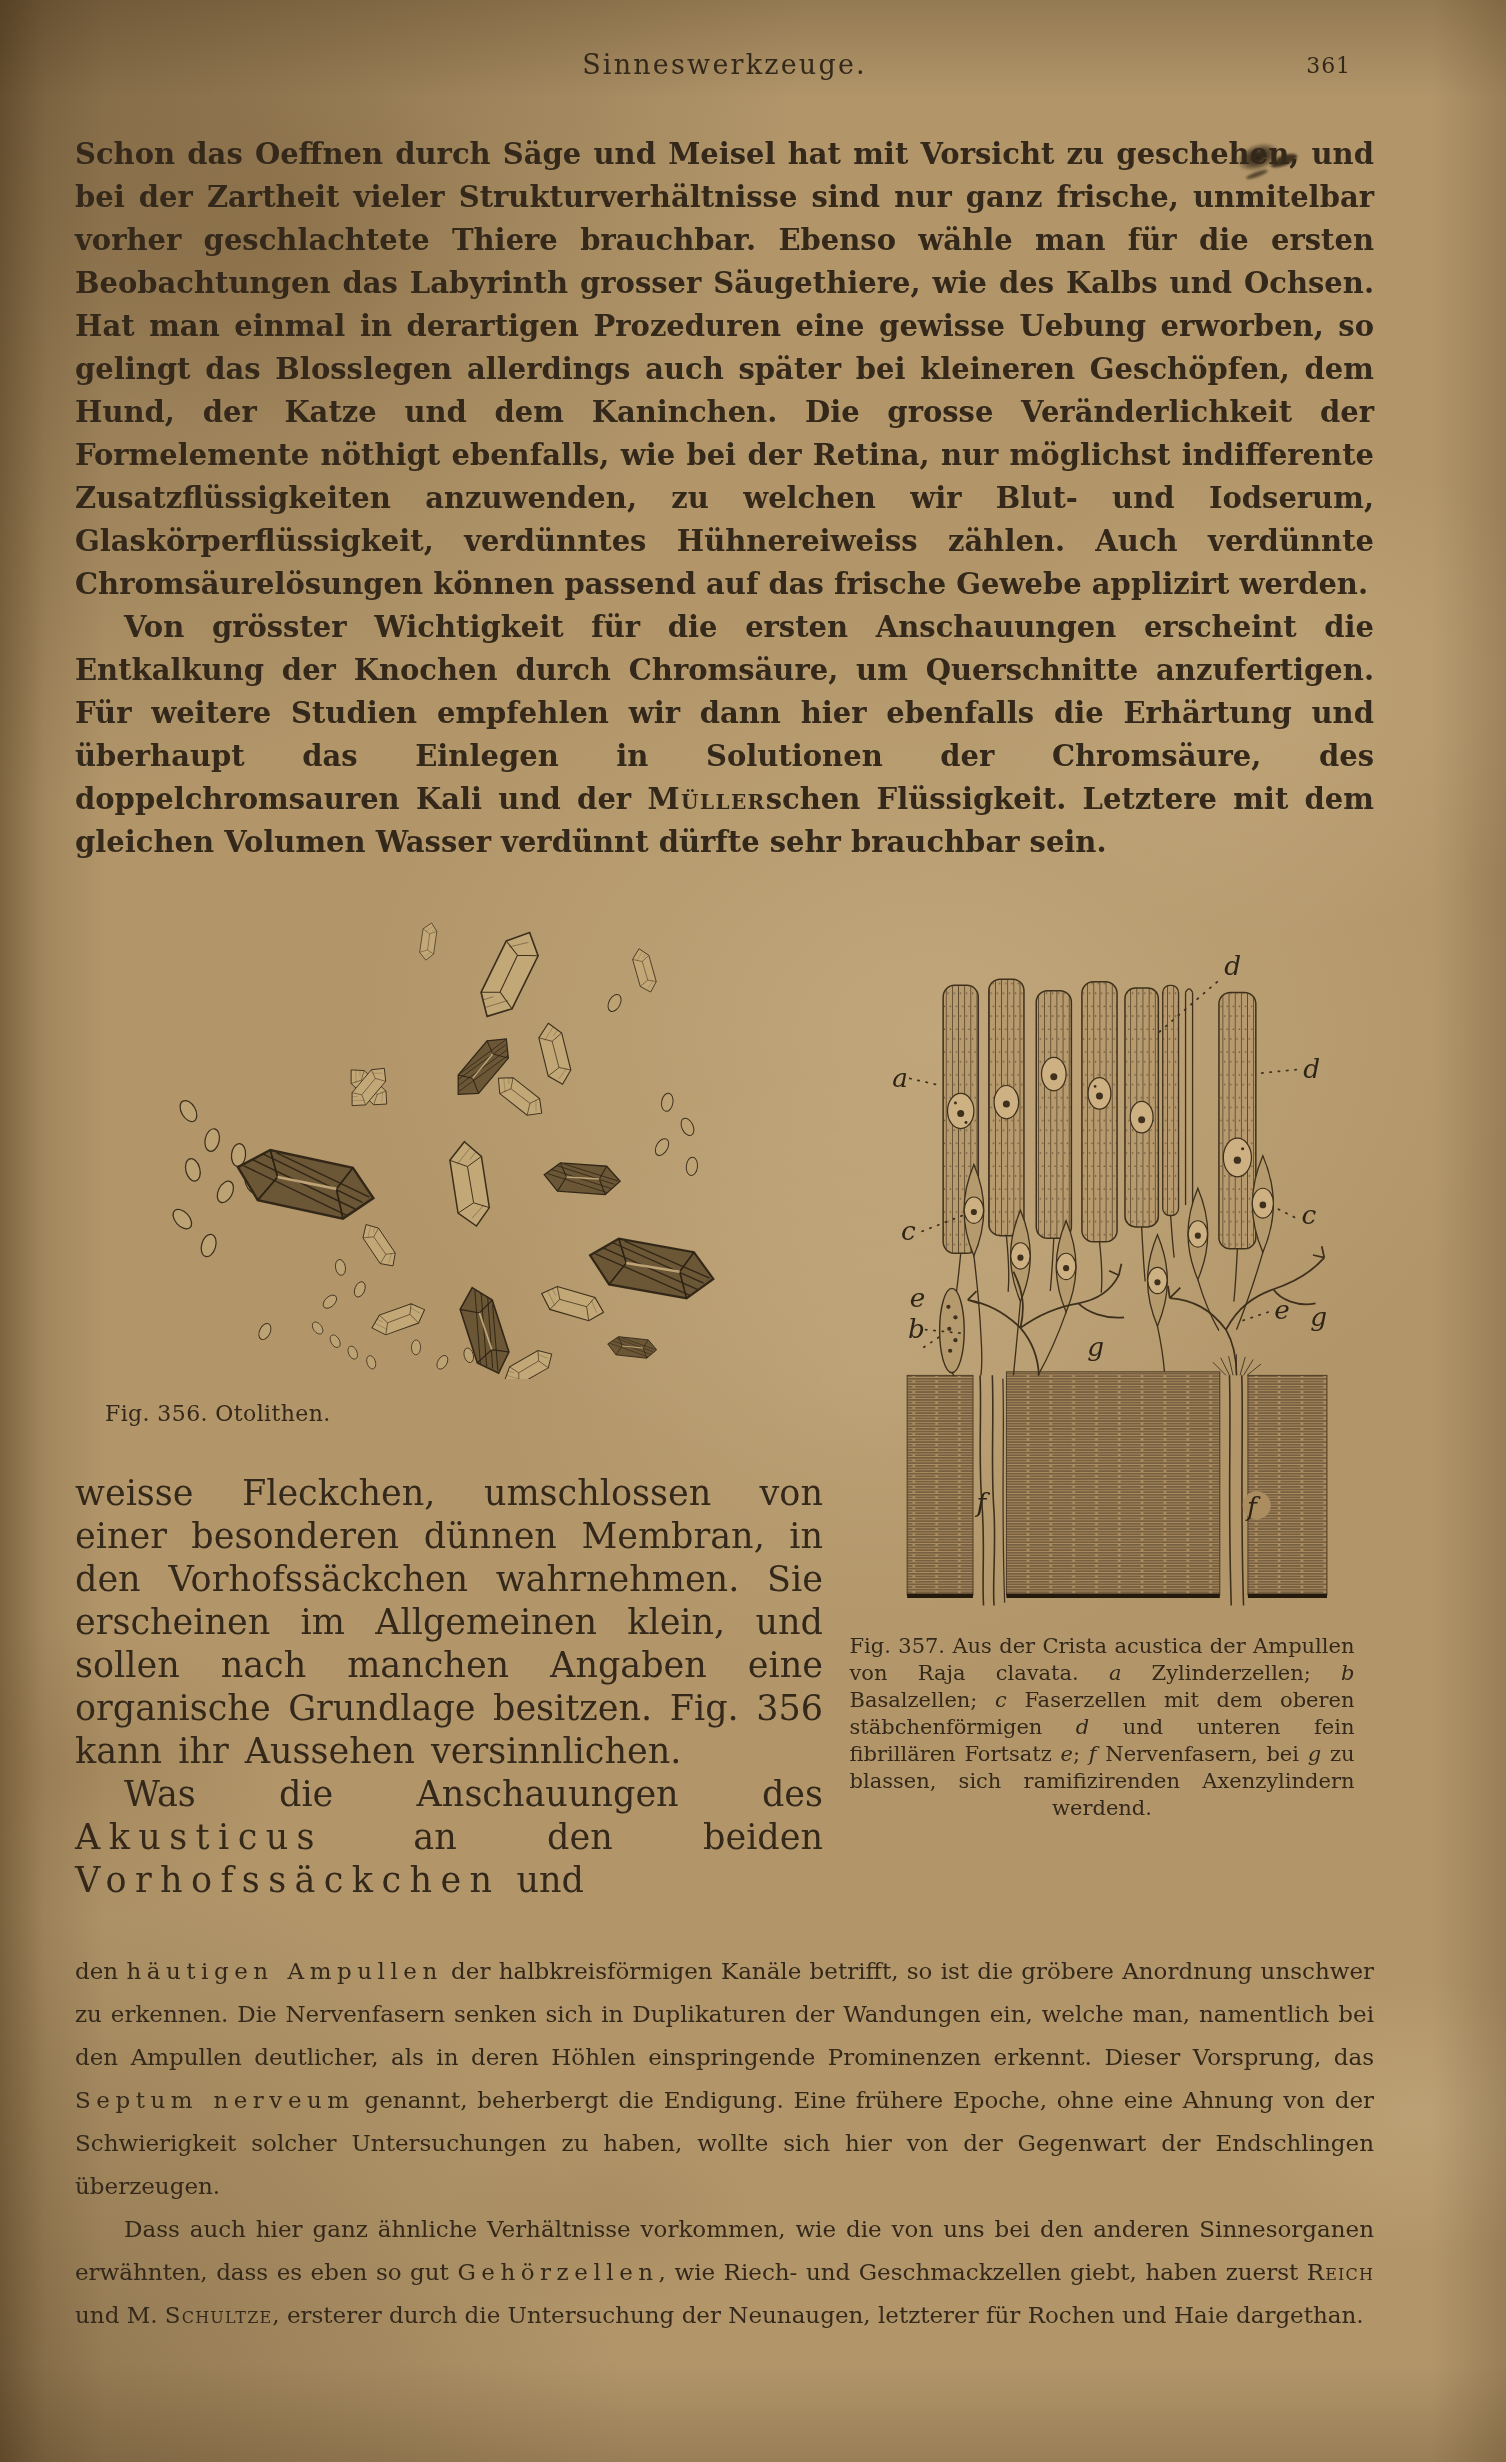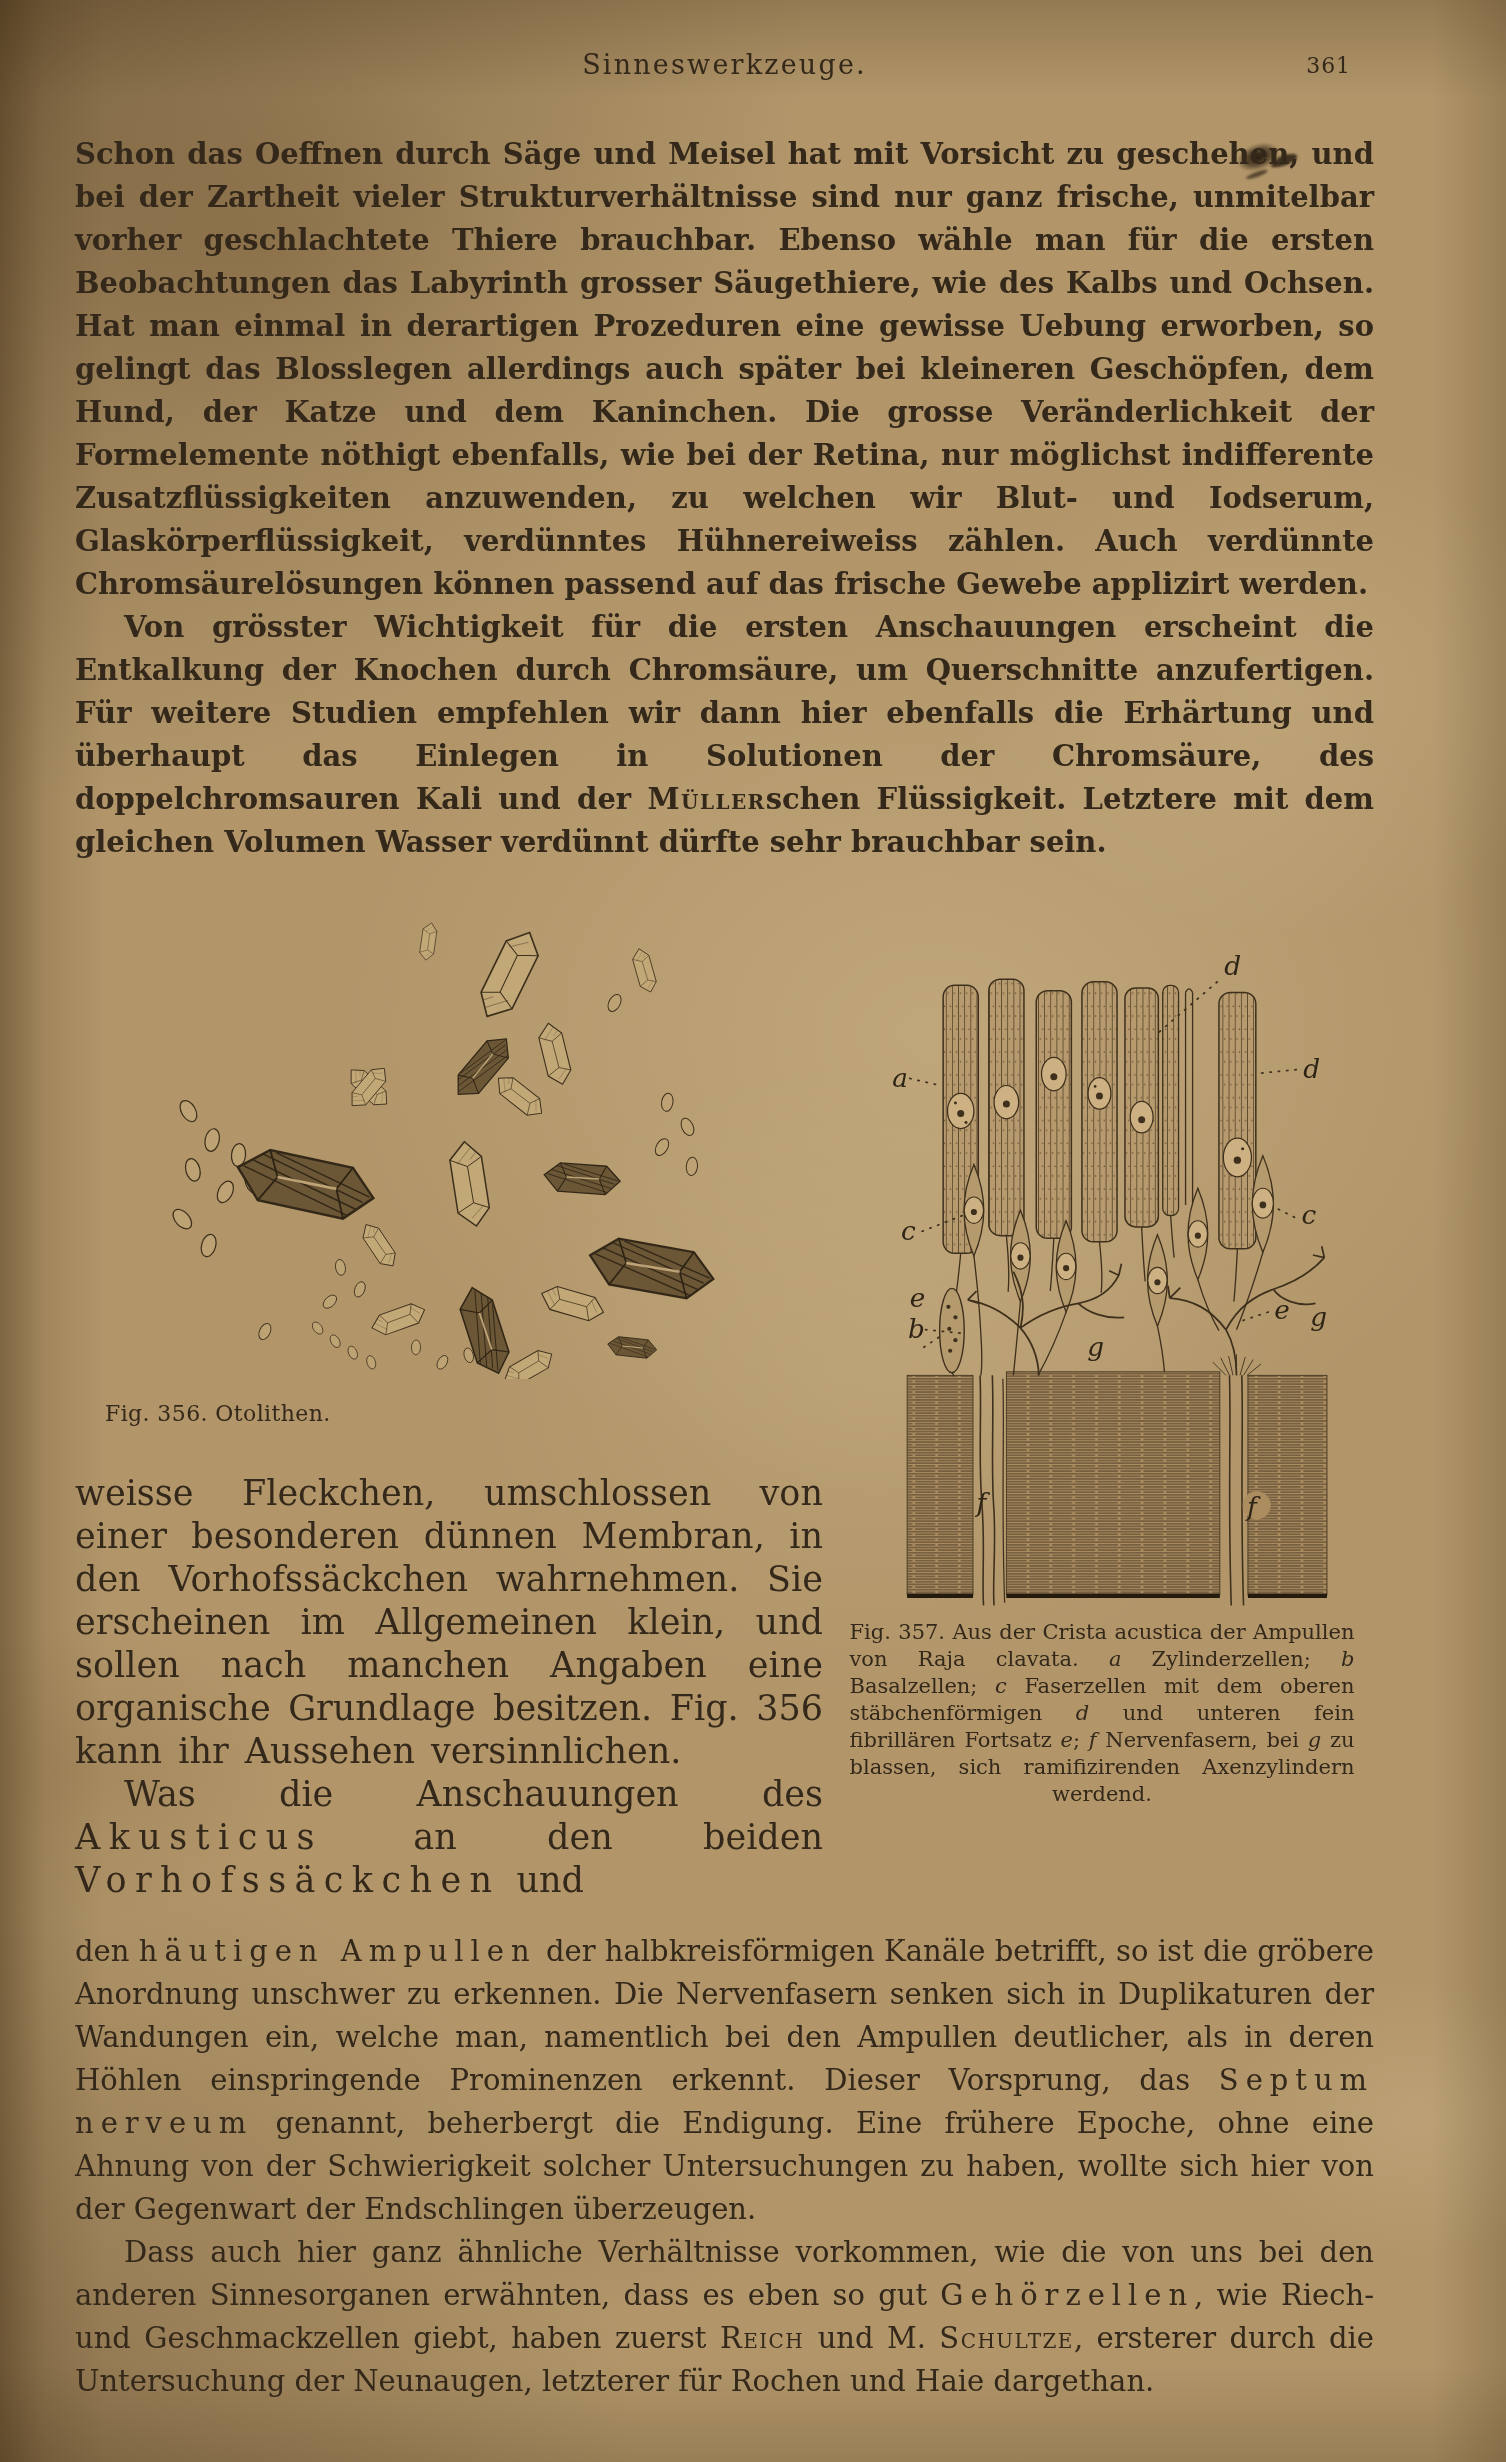--- a/index.html
+++ b/index.html
@@ -61,7 +61,7 @@
   .leftcol .coltext p{margin:0;}
   .fig357-wrap{width:492px;margin-left:10.5px;}
   .figcap357{
-    width:505px;margin-top:0;margin-left:3.5px;
+    width:505px;margin-top:14px;margin-left:3.5px;
     font-size:21px;line-height:27px;text-align:justify;text-align-last:center;
   }
   .after-figs{margin-top:28px;font-size:29px;line-height:43px;text-align:justify;}

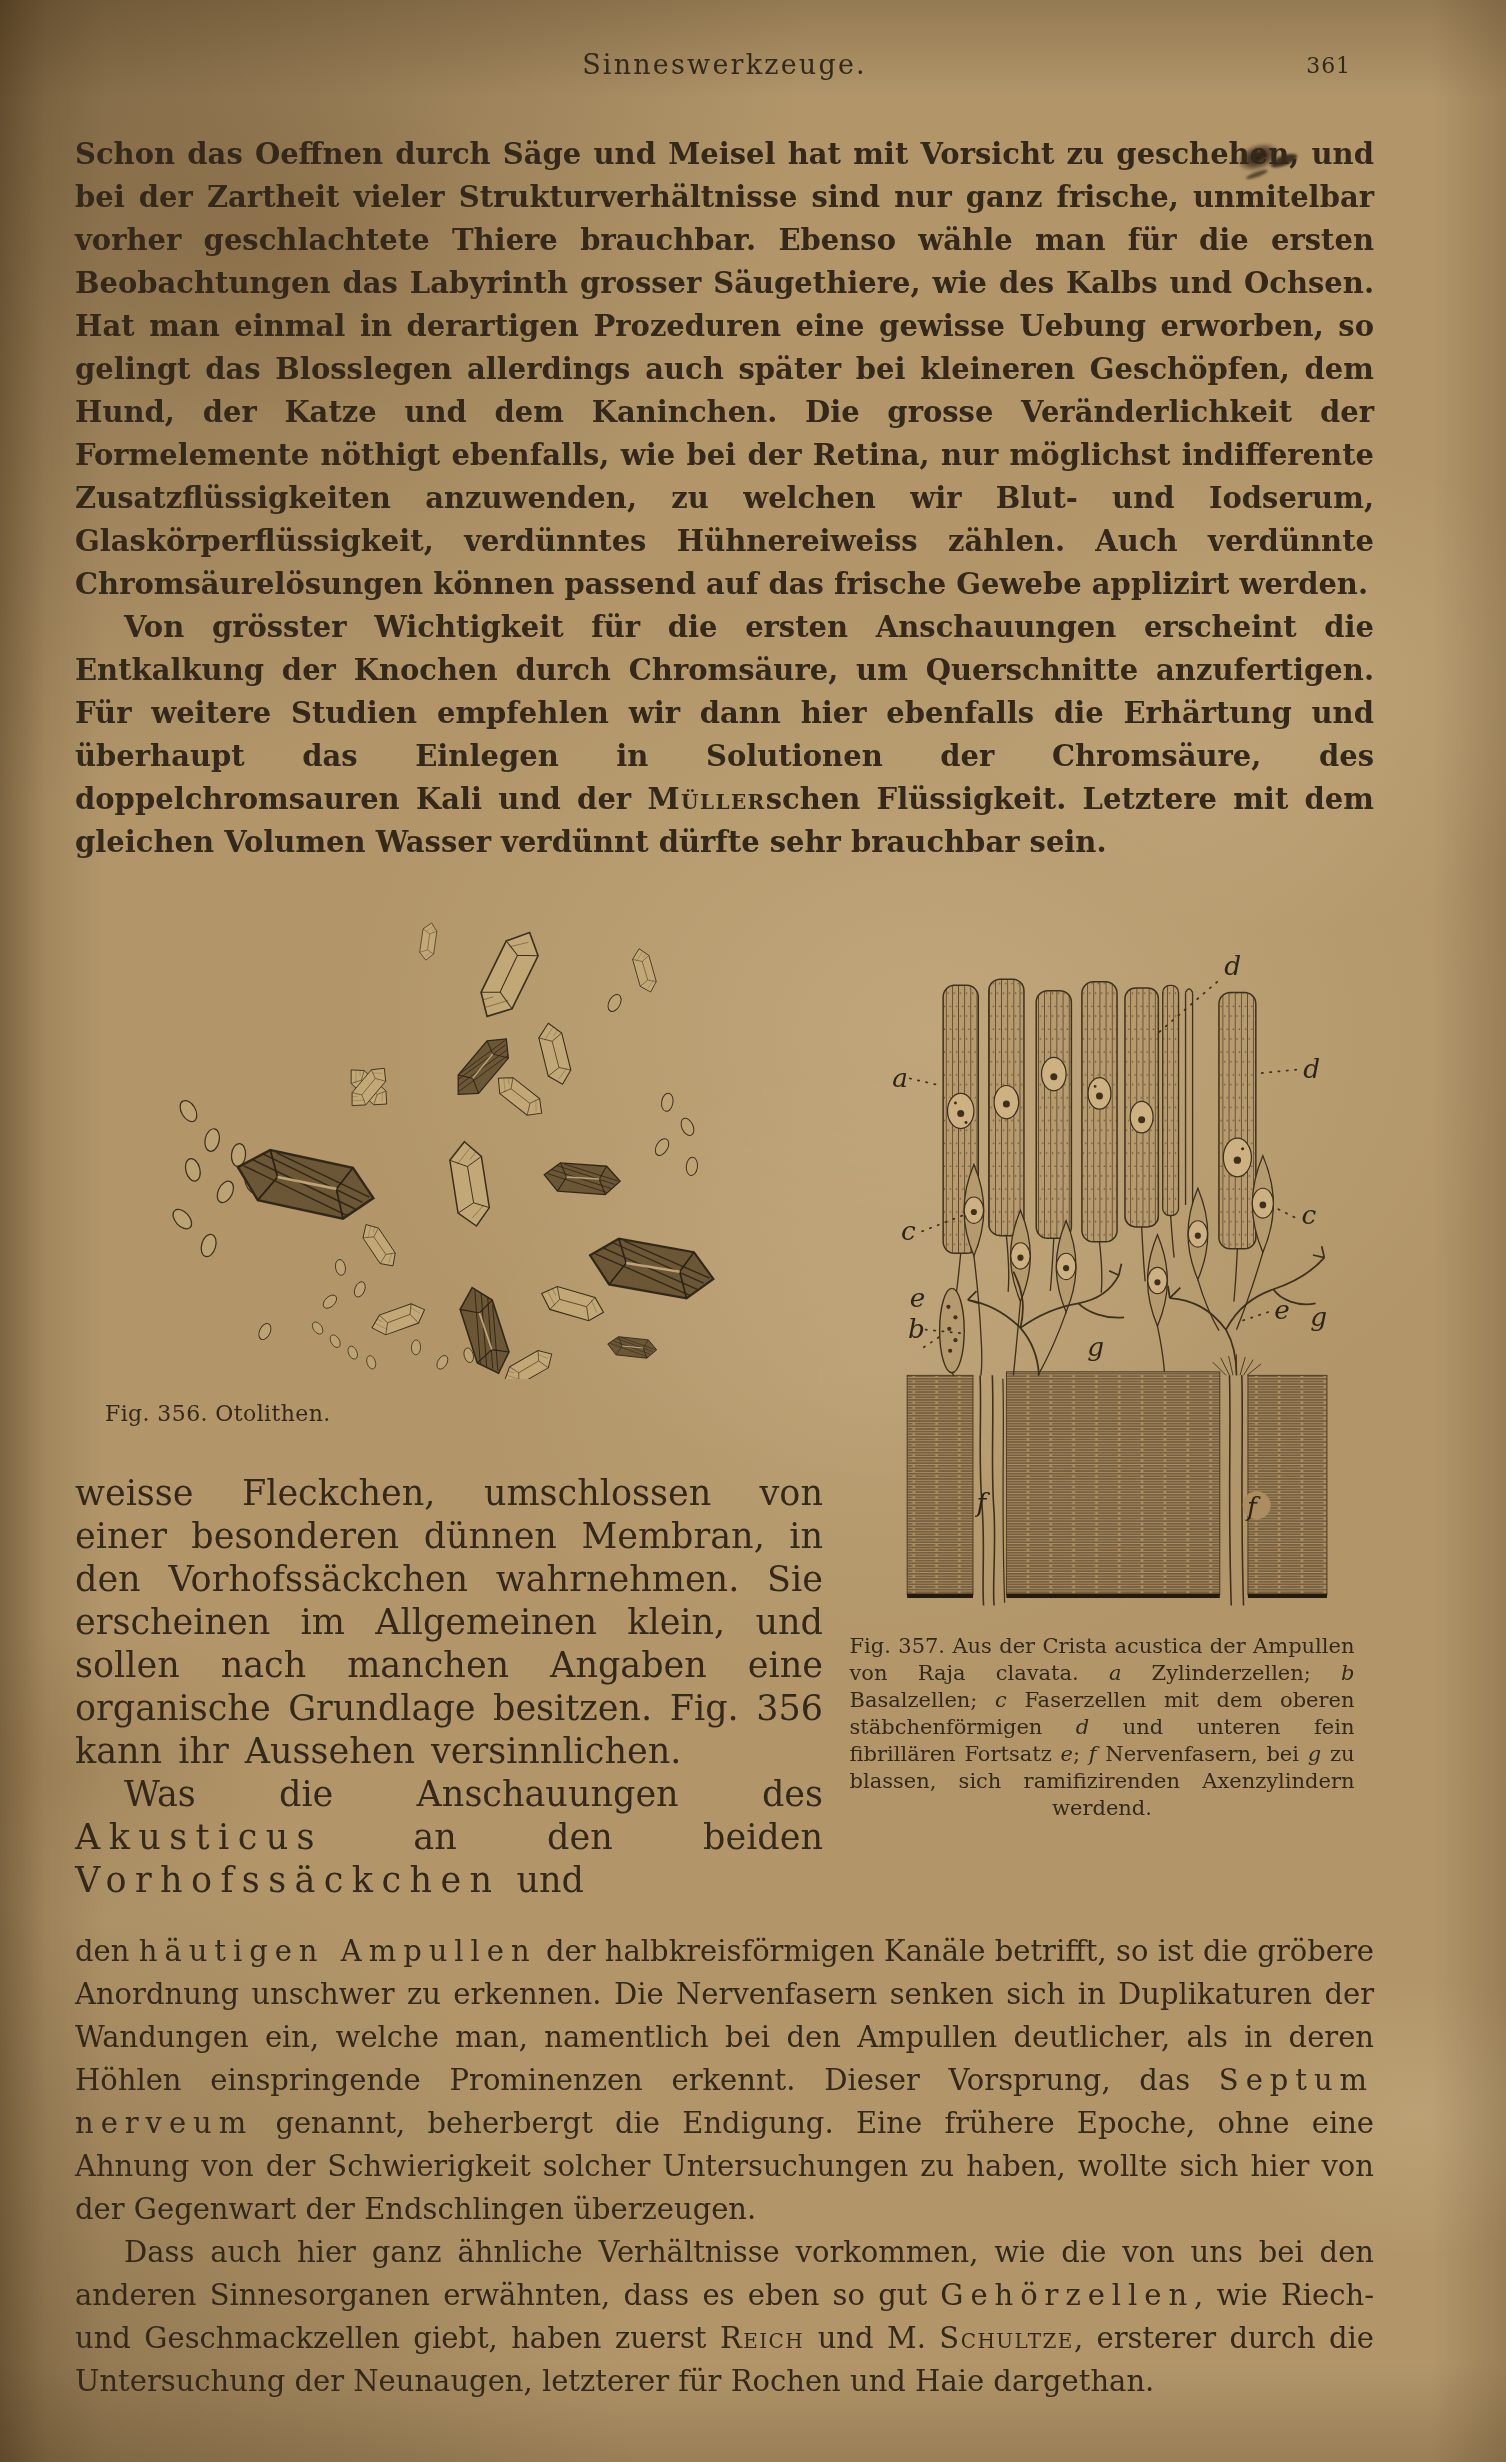--- a/index.html
+++ b/index.html
@@ -64,7 +64,7 @@
     width:505px;margin-top:14px;margin-left:3.5px;
     font-size:21px;line-height:27px;text-align:justify;text-align-last:center;
   }
-  .after-figs{margin-top:28px;font-size:29px;line-height:43px;text-align:justify;}
+  .after-figs{margin-top:48px;font-size:23px;line-height:43px;text-align:justify;}
   .after-figs p{margin:0;}
   .fig-label{font:italic 30px "DejaVu Serif","Liberation Serif",serif;fill:#2e2416;}
   svg .ln{stroke:#3e301c;fill:none;}

